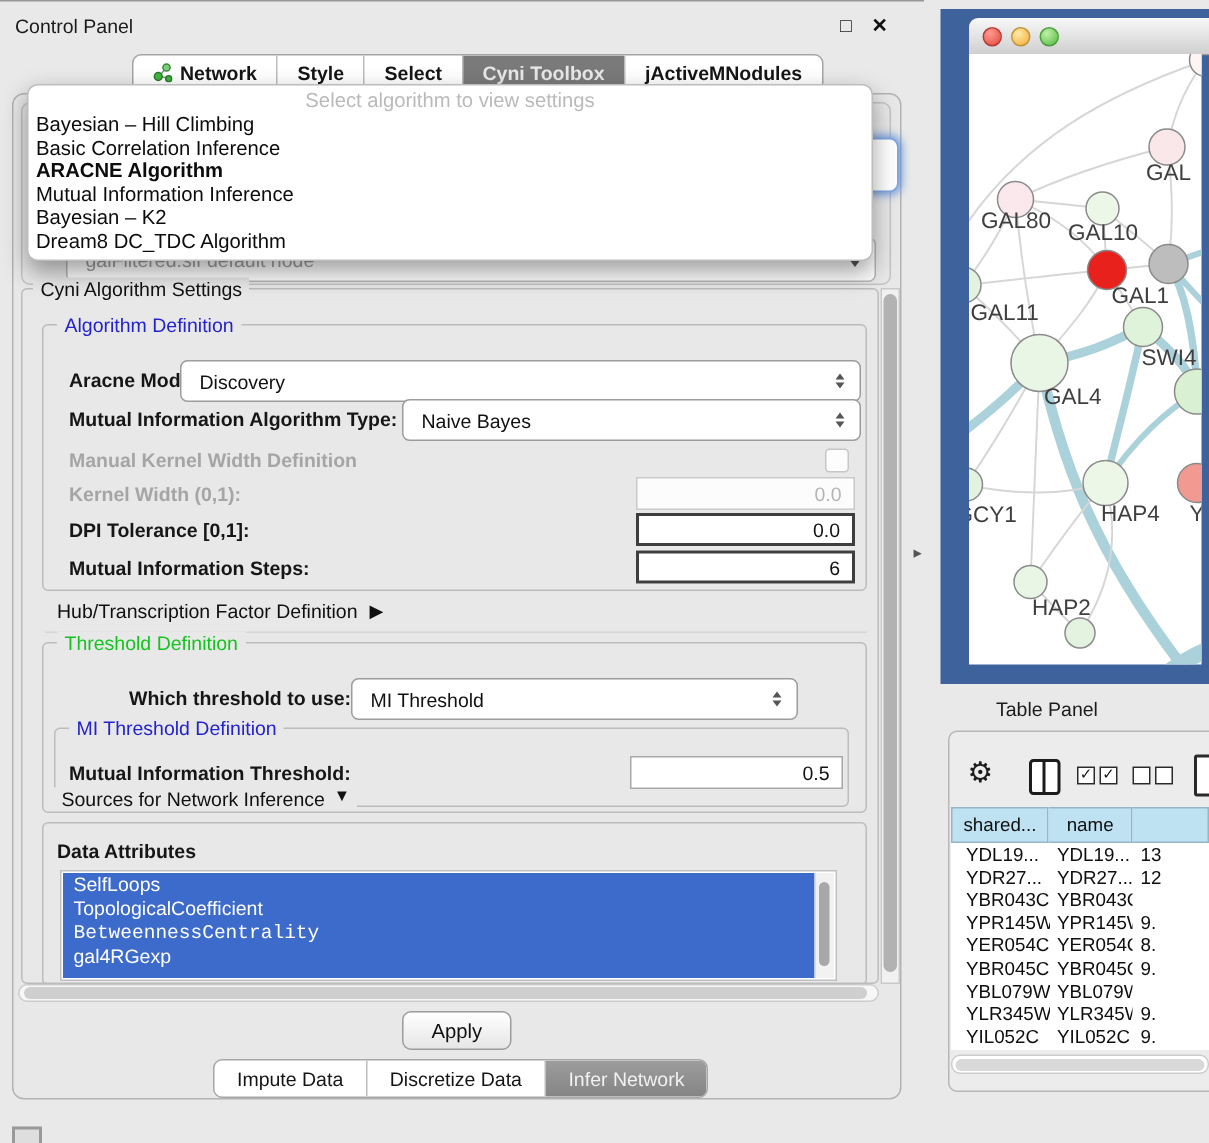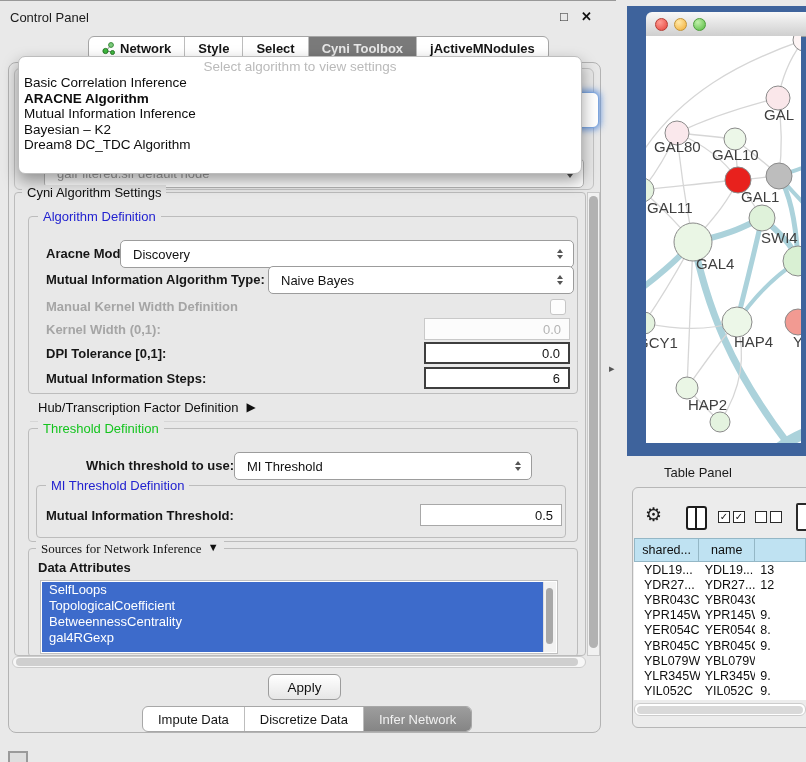--- a/index.html
+++ b/index.html
@@ -183,6 +183,7 @@
 <div class="abs" id="algo-popup">
   <div id="popup-placeholder">Select algorithm to view settings</div>
   <div id="popup-items">
+      <div class="popup-item">Bayesian – Hill Climbing</div>
       <div class="popup-item">Basic Correlation Inference</div>
       <div class="popup-item bold">ARACNE Algorithm</div>
       <div class="popup-item">Mutual Information Inference</div>

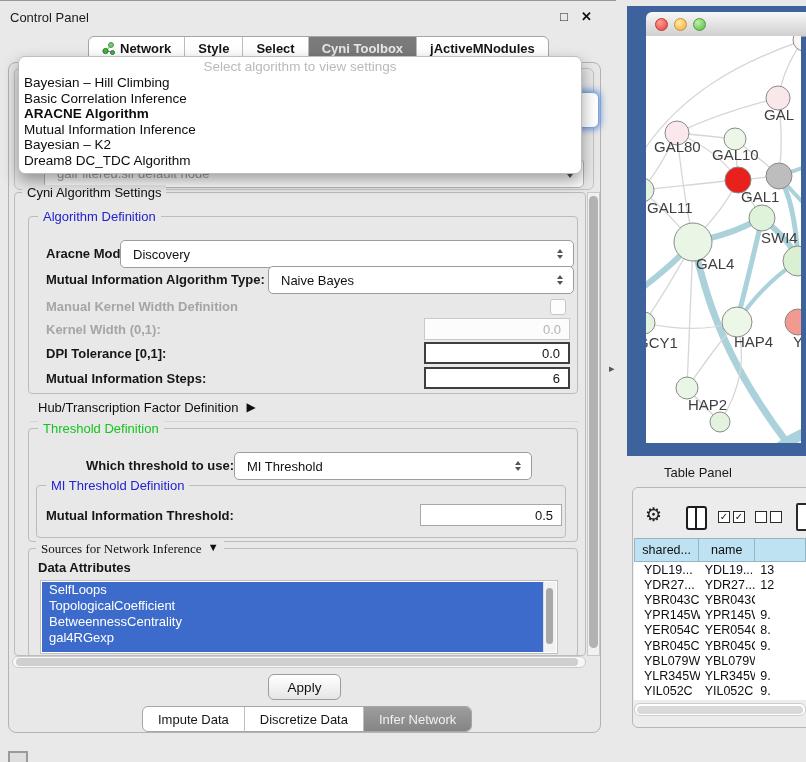--- a/index.html
+++ b/index.html
@@ -76,7 +76,7 @@
   #mit-label{left:46px;top:504px;height:22px;}
   #mit-field{left:420px;top:504px;width:142px;height:22px;}
   #sources-box{left:28px;top:548px;width:548px;height:107px;}
-  #sources-legend{left:36px;top:541px;display:flex;align-items:flex-start;gap:6px;font-family:Liberation Serif, serif;}
+  #sources-legend{left:36px;top:525px;display:flex;align-items:flex-start;gap:6px;}
   #sources-arrow{font-size:11px;color:#111;}
   #dataattr-label{left:38px;top:558px;height:18px;}
   #attr-list{left:40px;top:580px;width:516px;height:72px;background:#fff;border:1px solid #c0c0c0;overflow:hidden;}

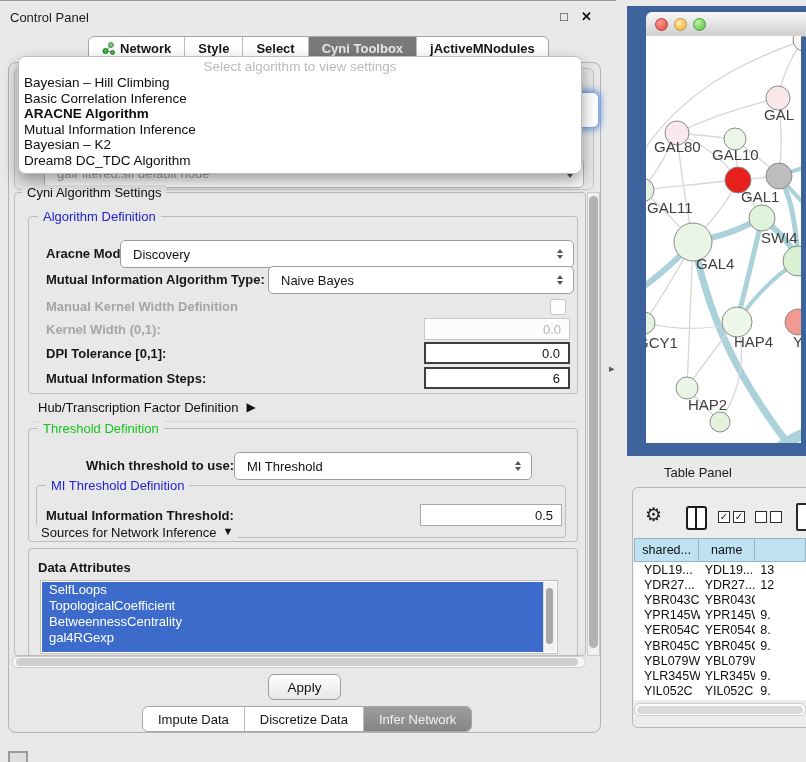--- a/index.html
+++ b/index.html
@@ -262,7 +262,7 @@
   <div id="attr-items">
       <div class="attr-item" style="top: 1px;">SelfLoops</div>
       <div class="attr-item" style="top: 17px;">TopologicalCoefficient</div>
-      <div class="attr-item" style="top: 33px;">BetweennessCentrality</div>
+      <div class="attr-item" style="top: 33px; font-family: Liberation Mono, monospace;">BetweennessCentrality</div>
       <div class="attr-item" style="top: 49px;">gal4RGexp</div>
     </div>
   <div id="attr-gutter">

